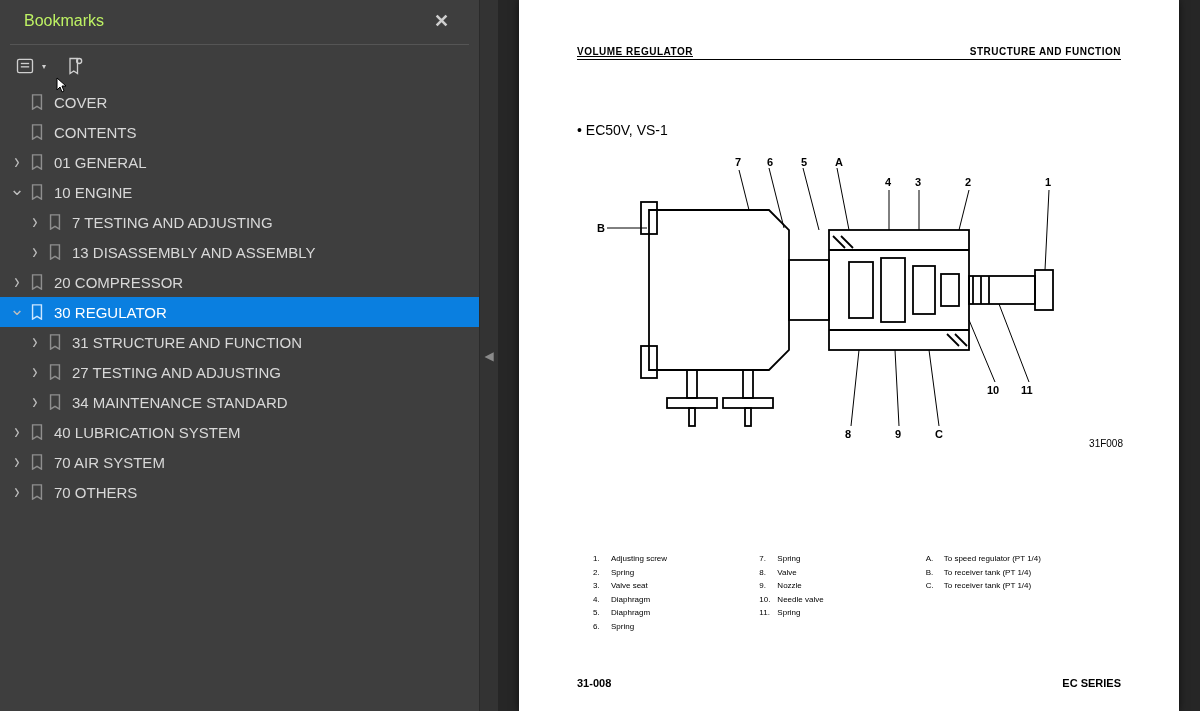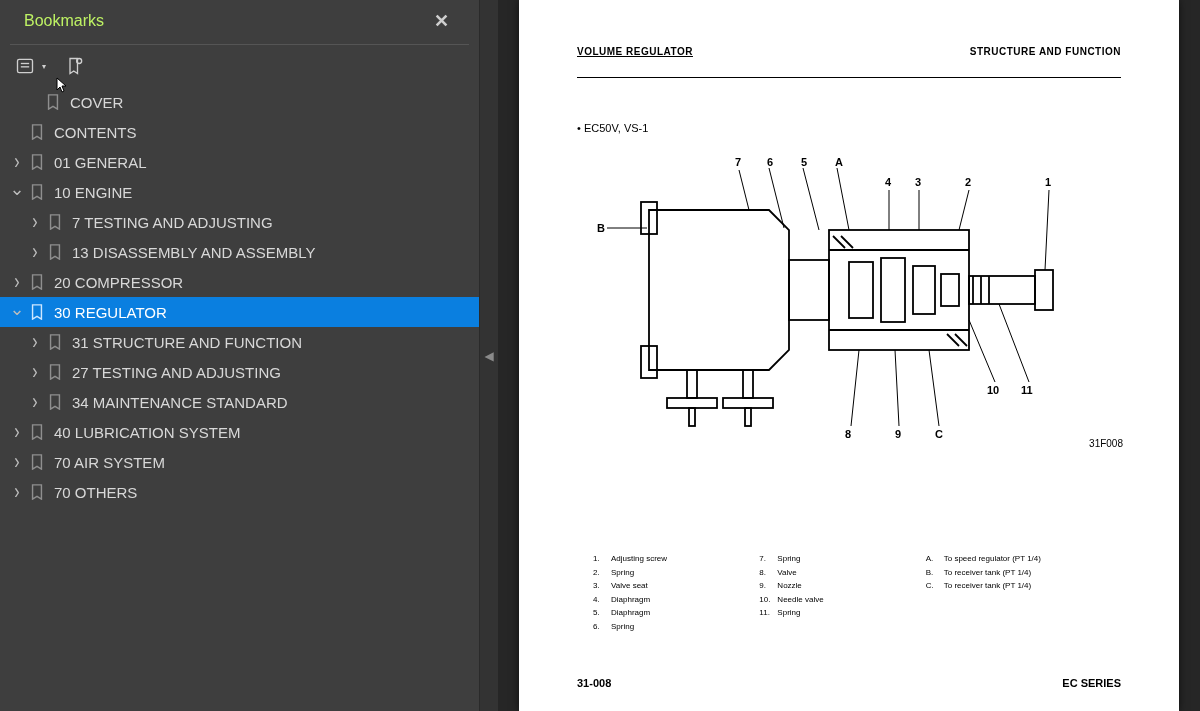--- a/index.html
+++ b/index.html
@@ -27,7 +27,7 @@
 .gutter-arrow { color:#8a8a8a; font-size:12px; cursor:pointer; }
 .doc-area { flex:1; background:#262626; display:flex; justify-content:center; align-items:flex-start; overflow:hidden; }
 .page { width:660px; height:711px; background:#fff; box-shadow:0 0 8px rgba(0,0,0,0.6); position:relative; font-family:Arial,Helvetica,sans-serif; color:#000; }
-.p-head { position:absolute; top:46px; left:58px; right:58px; display:flex; justify-content:space-between; border-bottom:1.5px solid #000; font-size:10px; font-weight:bold; padding-bottom:20px; letter-spacing:0.5px; }
+.p-head { position:absolute; top:46px; left:58px; right:58px; display:flex; justify-content:space-between; border-bottom:1.5px solid #000; font-size:10px; font-weight:bold; padding-bottom:2px; letter-spacing:0.5px; }
 .p-head span:first-child { text-decoration:underline; }
 .p-model { position:absolute; top:122px; left:58px; font-size:11px; }
 .p-model::before { content:"• "; }

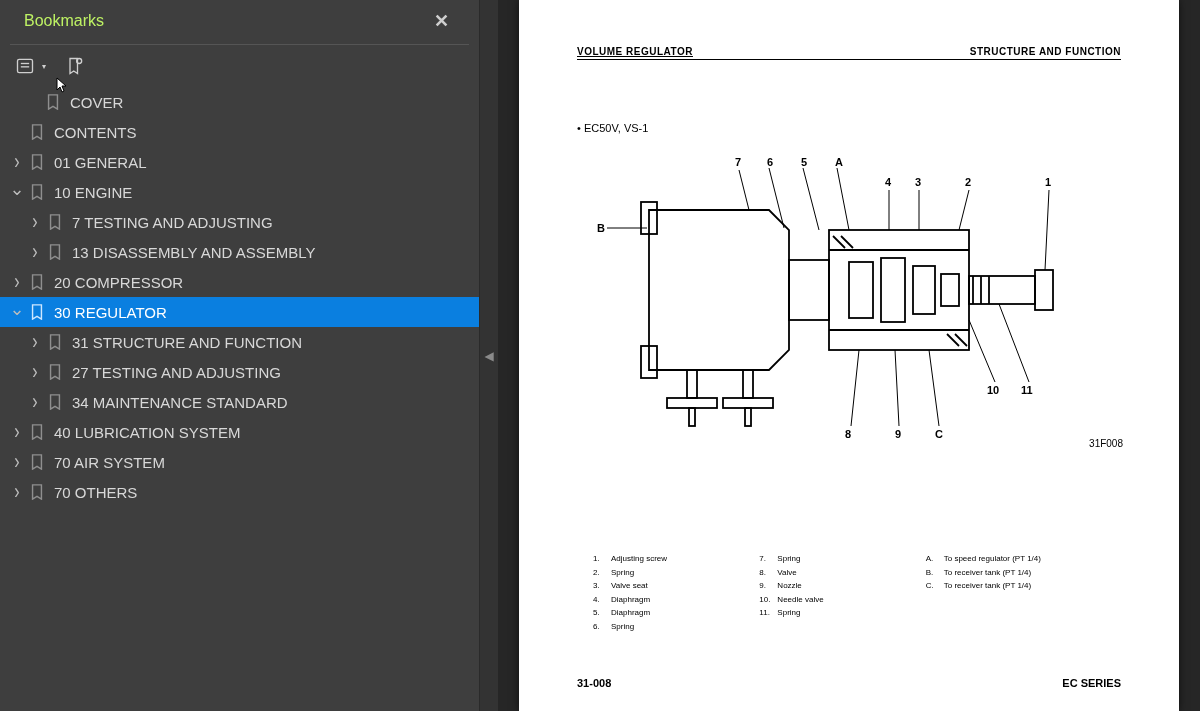--- a/index.html
+++ b/index.html
@@ -70,7 +70,7 @@
         </svg>
     </div>
     <div class="tree" id="tree">
-        <div class="row" style="padding-left: 6px; margin-left: 16px;">
+        <div class="row" style="padding-left: 6px;">
           <span class="chev empty">•</span>
           <span class="bm-icn">
             <svg viewBox="0 0 14 18">

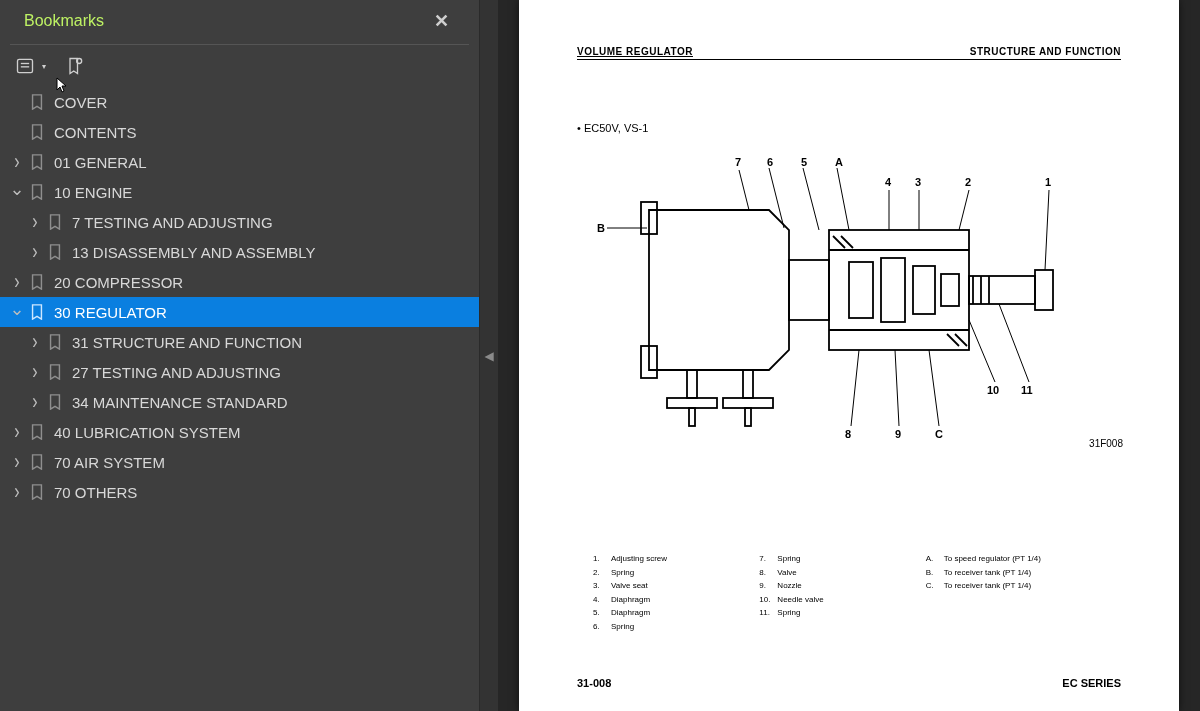--- a/index.html
+++ b/index.html
@@ -29,7 +29,7 @@
 .page { width:660px; height:711px; background:#fff; box-shadow:0 0 8px rgba(0,0,0,0.6); position:relative; font-family:Arial,Helvetica,sans-serif; color:#000; }
 .p-head { position:absolute; top:46px; left:58px; right:58px; display:flex; justify-content:space-between; border-bottom:1.5px solid #000; font-size:10px; font-weight:bold; padding-bottom:2px; letter-spacing:0.5px; }
 .p-head span:first-child { text-decoration:underline; }
-.p-model { position:absolute; top:122px; left:58px; font-size:11px; }
+.p-model { position:absolute; top:122px; left:58px; font-size:14px; }
 .p-model::before { content:"• "; }
 .diagram { position:absolute; top:150px; left:70px; right:50px; height:300px; }
 .diagram svg { width:100%; height:100%; }

